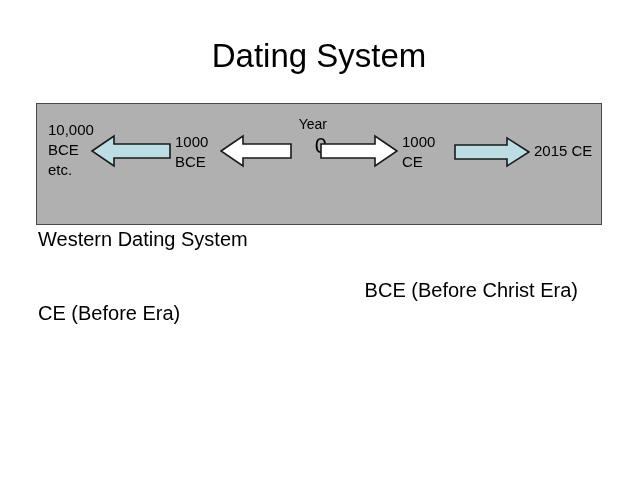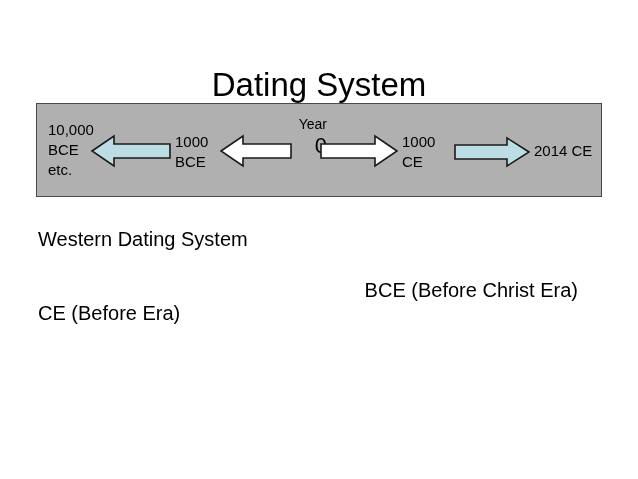--- a/index.html
+++ b/index.html
@@ -37,7 +37,6 @@
     letter-spacing: 0px;
     color: #000000;
     white-space: nowrap;
-    margin-top: 29px;
   }
 
   

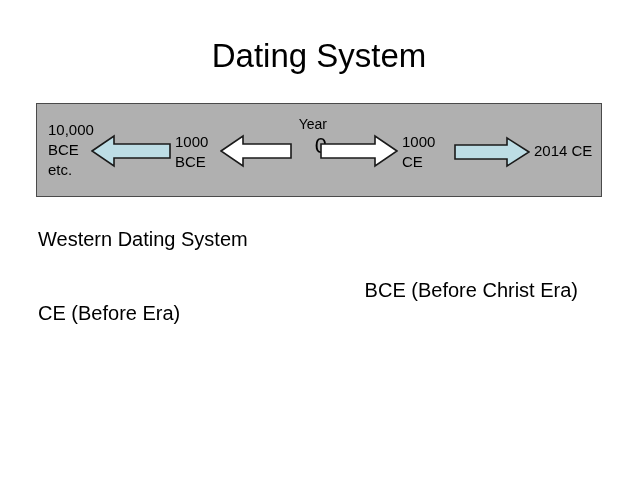--- a/index.html
+++ b/index.html
@@ -45,7 +45,7 @@
     left: 36px;
     top: 103px;
     width: 566px;
-    height: 94px;
+    height: 122px;
     background: #b0b0b0;
     border: 1px solid #4a4a4a;
     box-sizing: border-box;

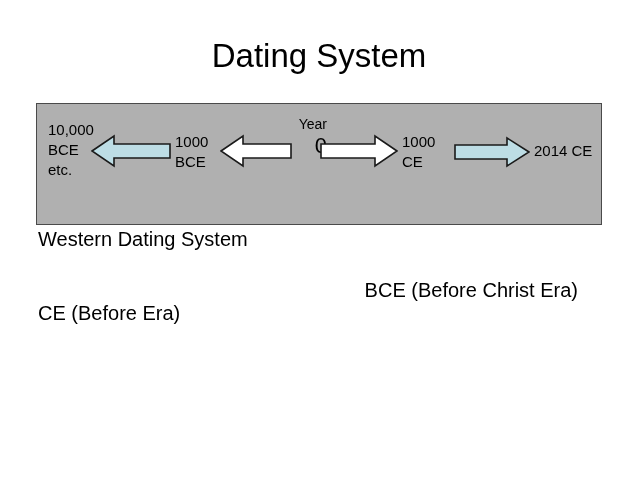--- a/index.html
+++ b/index.html
@@ -163,7 +163,7 @@
     </span>
 
     <div class="tl-label lbl-2014ce">
-      <span class="line">2014 CE</span>
+      <span class="line">2015 CE</span>
     </div>
 
   </div>

